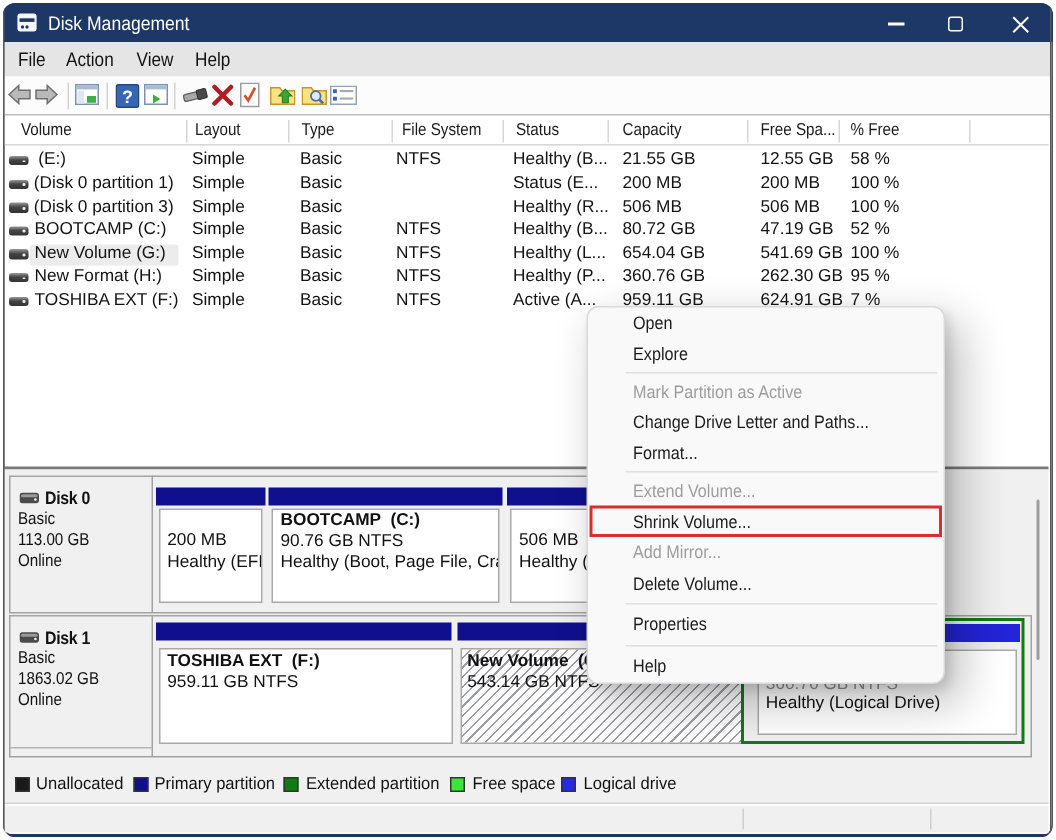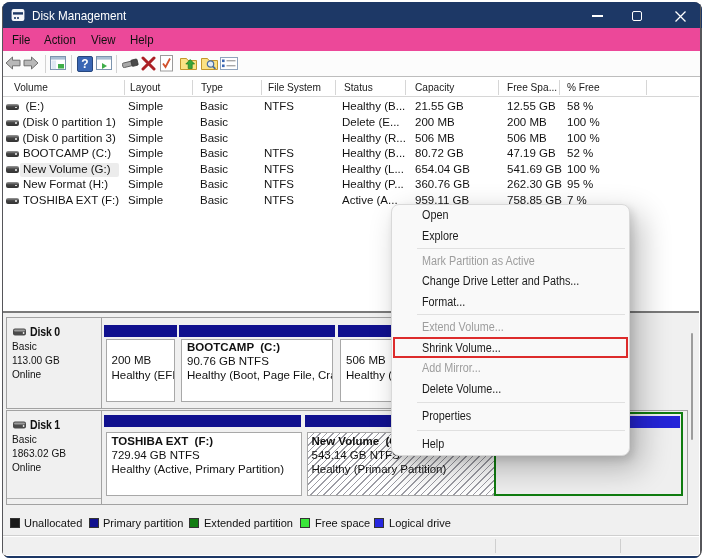--- a/index.html
+++ b/index.html
@@ -11,7 +11,7 @@
   #title { left:2px; top:2px; width:700px; height:26px; background:#1d3866; }
   #title .txt { position:absolute; left:30px; top:5.5px; color:#fff; font-size:13px; }
   
-  #menubar { left:3px; top:28px; width:697px; height:23px; background:#ec4899; font-size:13px; color:#111; }
+  #menubar { left:3px; top:28px; width:697px; height:23px; background:#e5e5e5; font-size:13px; color:#111; }
   #menubar span { position:absolute; top:4px; }
   
   #toolbar { left:3px; top:51px; width:697px; height:26px; background:#fcfcfc; border-bottom:1px solid #bdbdbd; }

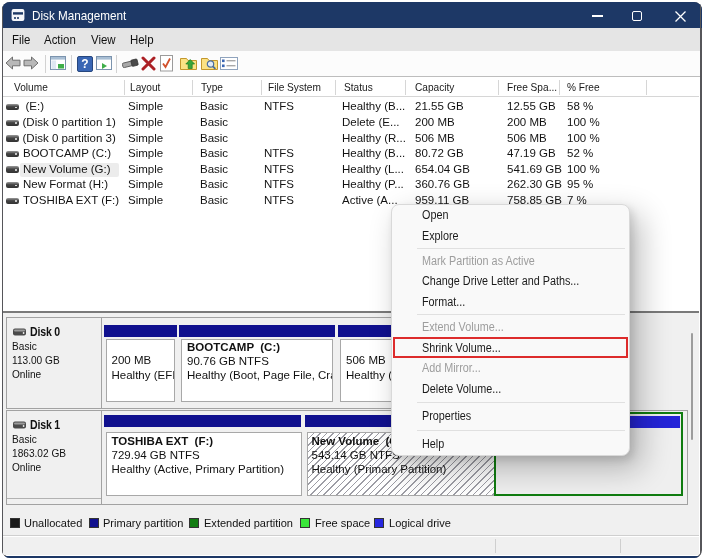--- a/index.html
+++ b/index.html
@@ -163,7 +163,7 @@
   </div>
   <div class="row" style="top:115px">
     <span class="dico"><i></i></span>
-    <span class="c1" style="left:19.5px">(Disk 0 partition 1)</span><span class="c2">Simple</span><span class="c3">Basic</span><span class="c5">Delete (E...</span><span class="c6">200 MB</span><span class="c7">200 MB</span><span class="c8">100 %</span>
+    <span class="c1" style="left:19.5px">(Disk 0 partition 1)</span><span class="c2">Simple</span><span class="c3">Basic</span><span class="c5">Status (E...</span><span class="c6">200 MB</span><span class="c7">200 MB</span><span class="c8">100 %</span>
   </div>
   <div class="row" style="top:130.6px">
     <span class="dico"><i></i></span>

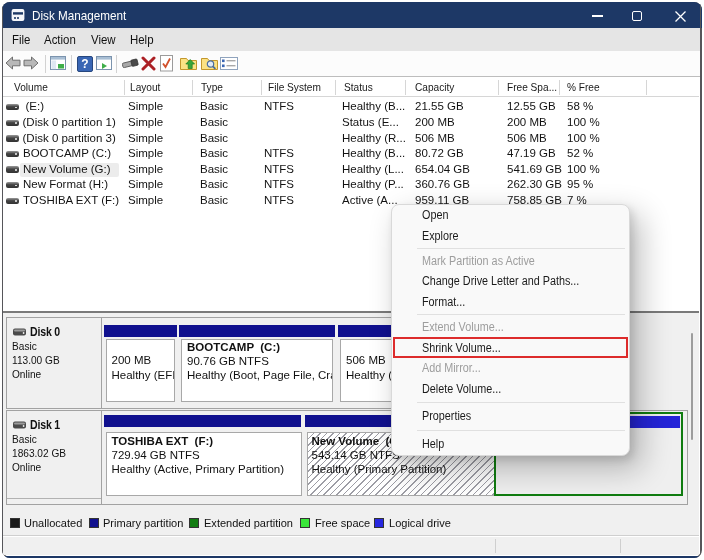--- a/index.html
+++ b/index.html
@@ -184,7 +184,7 @@
   </div>
   <div class="row" style="top:193px">
     <span class="dico"><i></i></span>
-    <span class="c1">TOSHIBA EXT (F:)</span><span class="c2">Simple</span><span class="c3">Basic</span><span class="c4">NTFS</span><span class="c5">Active (A...</span><span class="c6">959.11 GB</span><span class="c7">758.85 GB</span><span class="c8">7 %</span>
+    <span class="c1">TOSHIBA EXT (F:)</span><span class="c2">Simple</span><span class="c3">Basic</span><span class="c4">NTFS</span><span class="c5">Active (A...</span><span class="c6">959.11 GB</span><span class="c7">624.91 GB</span><span class="c8">7 %</span>
   </div>
 
   <div class="a" id="split"></div>

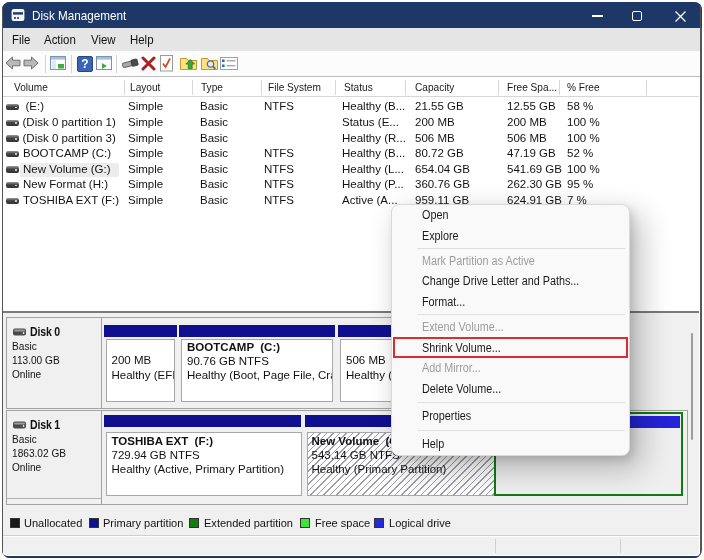--- a/index.html
+++ b/index.html
@@ -234,7 +234,7 @@
   <div class="a strip" style="left:305px;top:415px;width:193px;height:12px"></div>
   <div class="a pbox" style="left:105.5px;top:432px;width:196px;height:64px">
     <div style="top:2px"><b>TOSHIBA EXT  (F:)</b></div>
-    <div style="top:16px">729.94 GB NTFS</div>
+    <div style="top:16px">959.11 GB NTFS</div>
     <div style="top:30px">Healthy (Active, Primary Partition)</div>
   </div>
   <div class="a pbox hatch" style="left:307px;top:432px;width:190px;height:64px">

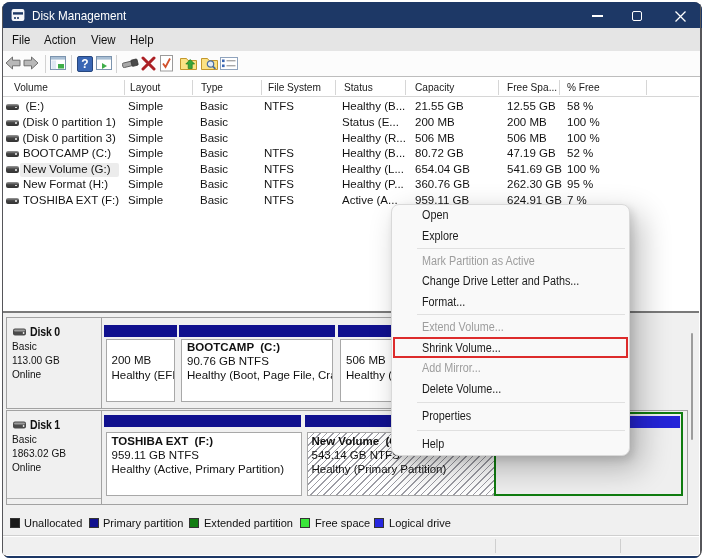--- a/index.html
+++ b/index.html
@@ -235,7 +235,6 @@
   <div class="a pbox" style="left:105.5px;top:432px;width:196px;height:64px">
     <div style="top:2px"><b>TOSHIBA EXT  (F:)</b></div>
     <div style="top:16px">959.11 GB NTFS</div>
-    <div style="top:30px">Healthy (Active, Primary Partition)</div>
   </div>
   <div class="a pbox hatch" style="left:307px;top:432px;width:190px;height:64px">
     <div style="left:3.5px;top:2px"><b>New Volume  (G:)</b></div>

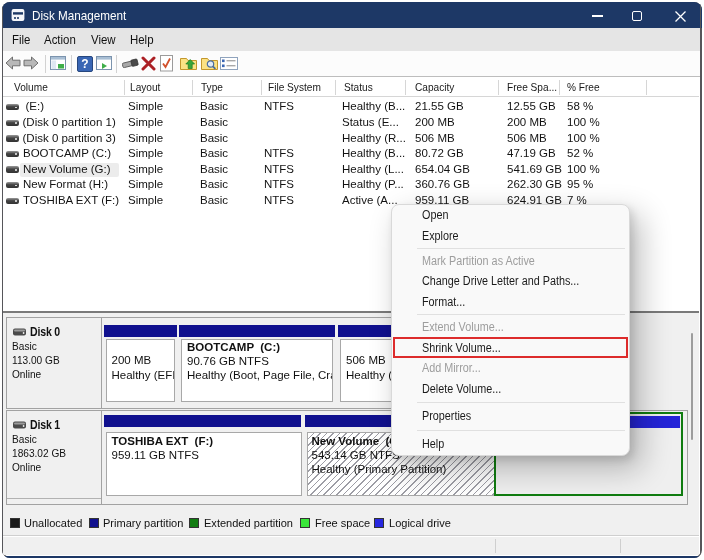--- a/index.html
+++ b/index.html
@@ -239,7 +239,6 @@
   <div class="a pbox hatch" style="left:307px;top:432px;width:190px;height:64px">
     <div style="left:3.5px;top:2px"><b>New Volume  (G:)</b></div>
     <div style="left:3.5px;top:16px">543.14 GB NTFS</div>
-    <div style="left:3.5px;top:30px">Healthy (Primary Partition)</div>
   </div>
   <div class="a" style="left:494px;top:412px;width:189px;height:84px;border:2px solid #107c10;background:#efefef"></div>
   <div class="a" style="left:497.5px;top:416px;width:182px;height:11.5px;background:#2424d8"></div>

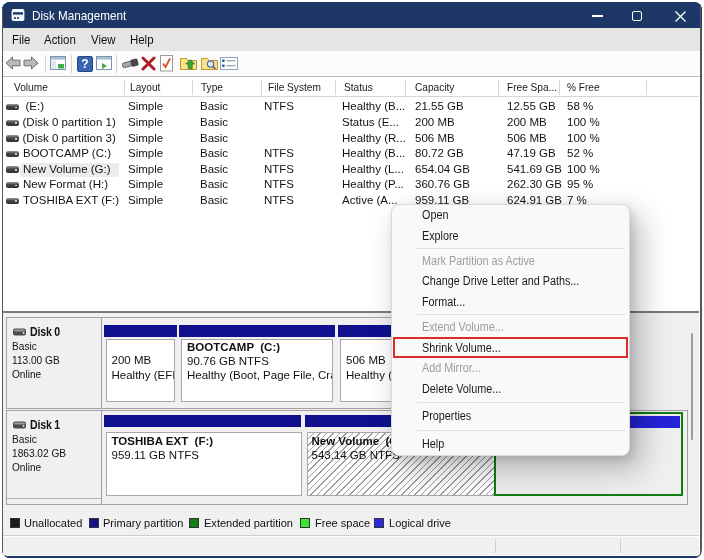--- a/index.html
+++ b/index.html
@@ -242,6 +242,10 @@
   </div>
   <div class="a" style="left:494px;top:412px;width:189px;height:84px;border:2px solid #107c10;background:#efefef"></div>
   <div class="a" style="left:497.5px;top:416px;width:182px;height:11.5px;background:#2424d8"></div>
+  <div class="a pbox" style="left:504.5px;top:433px;width:173px;height:57px">
+    <div style="top:15.5px;color:#8e8e8e">360.76 GB NTFS</div>
+    <div style="top:29px">Healthy (Logical Drive)</div>
+  </div>
 
   <div class="a" style="left:690.5px;top:333px;width:2.5px;height:107px;background:#9c9c9c;border-radius:2px"></div>
 

